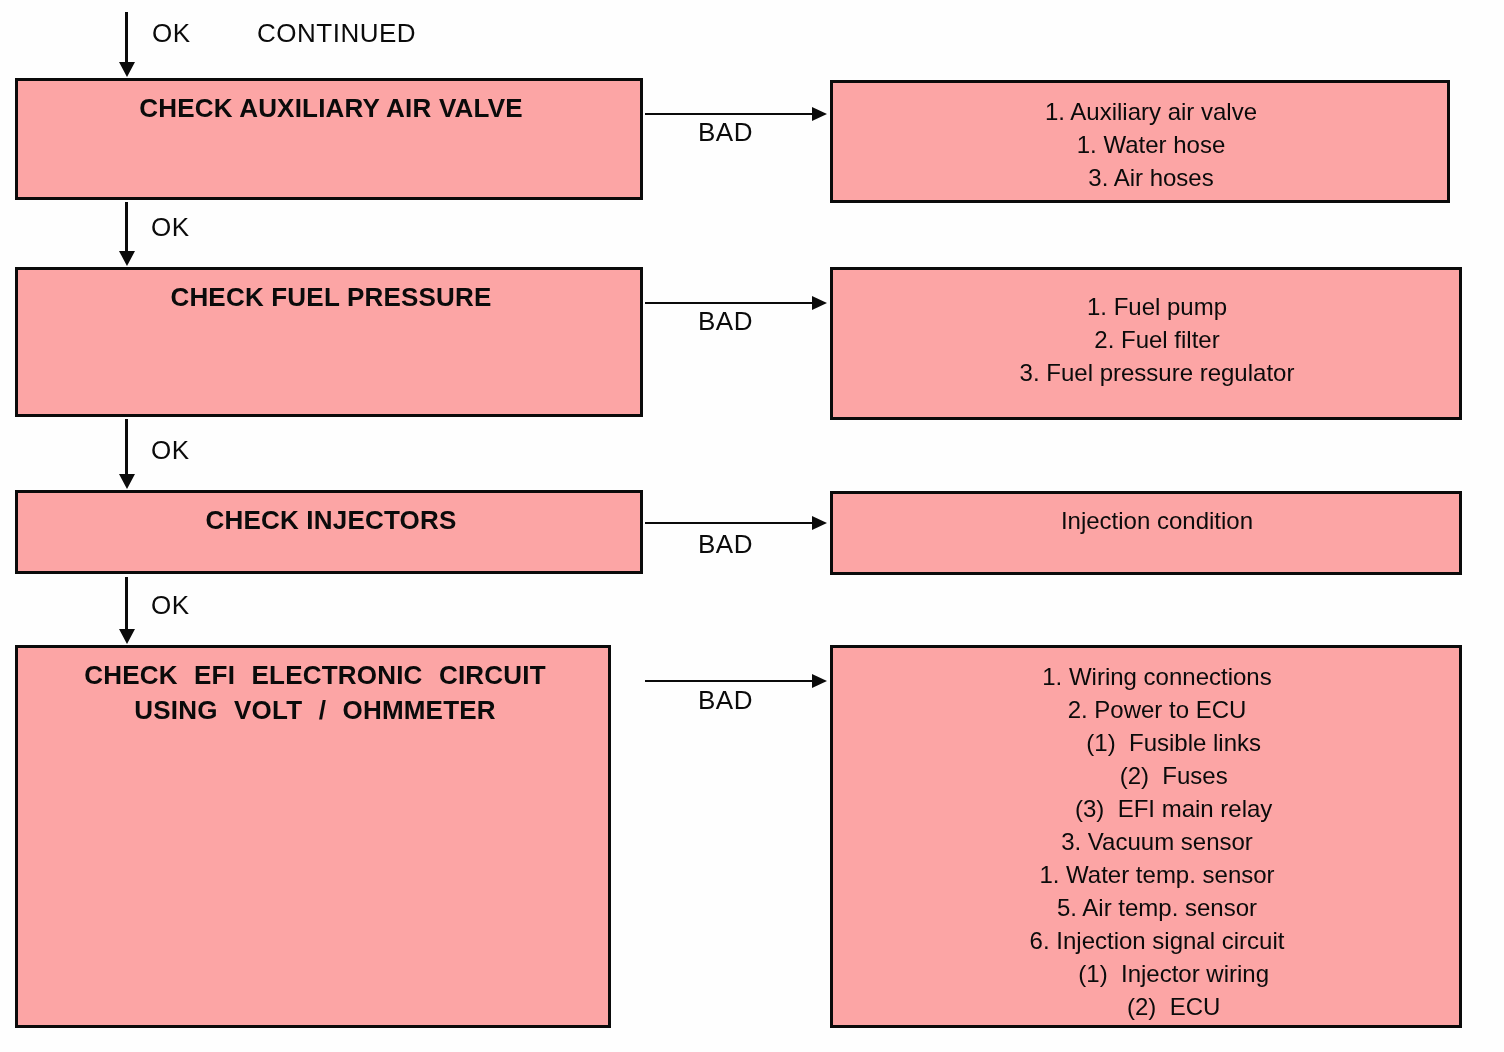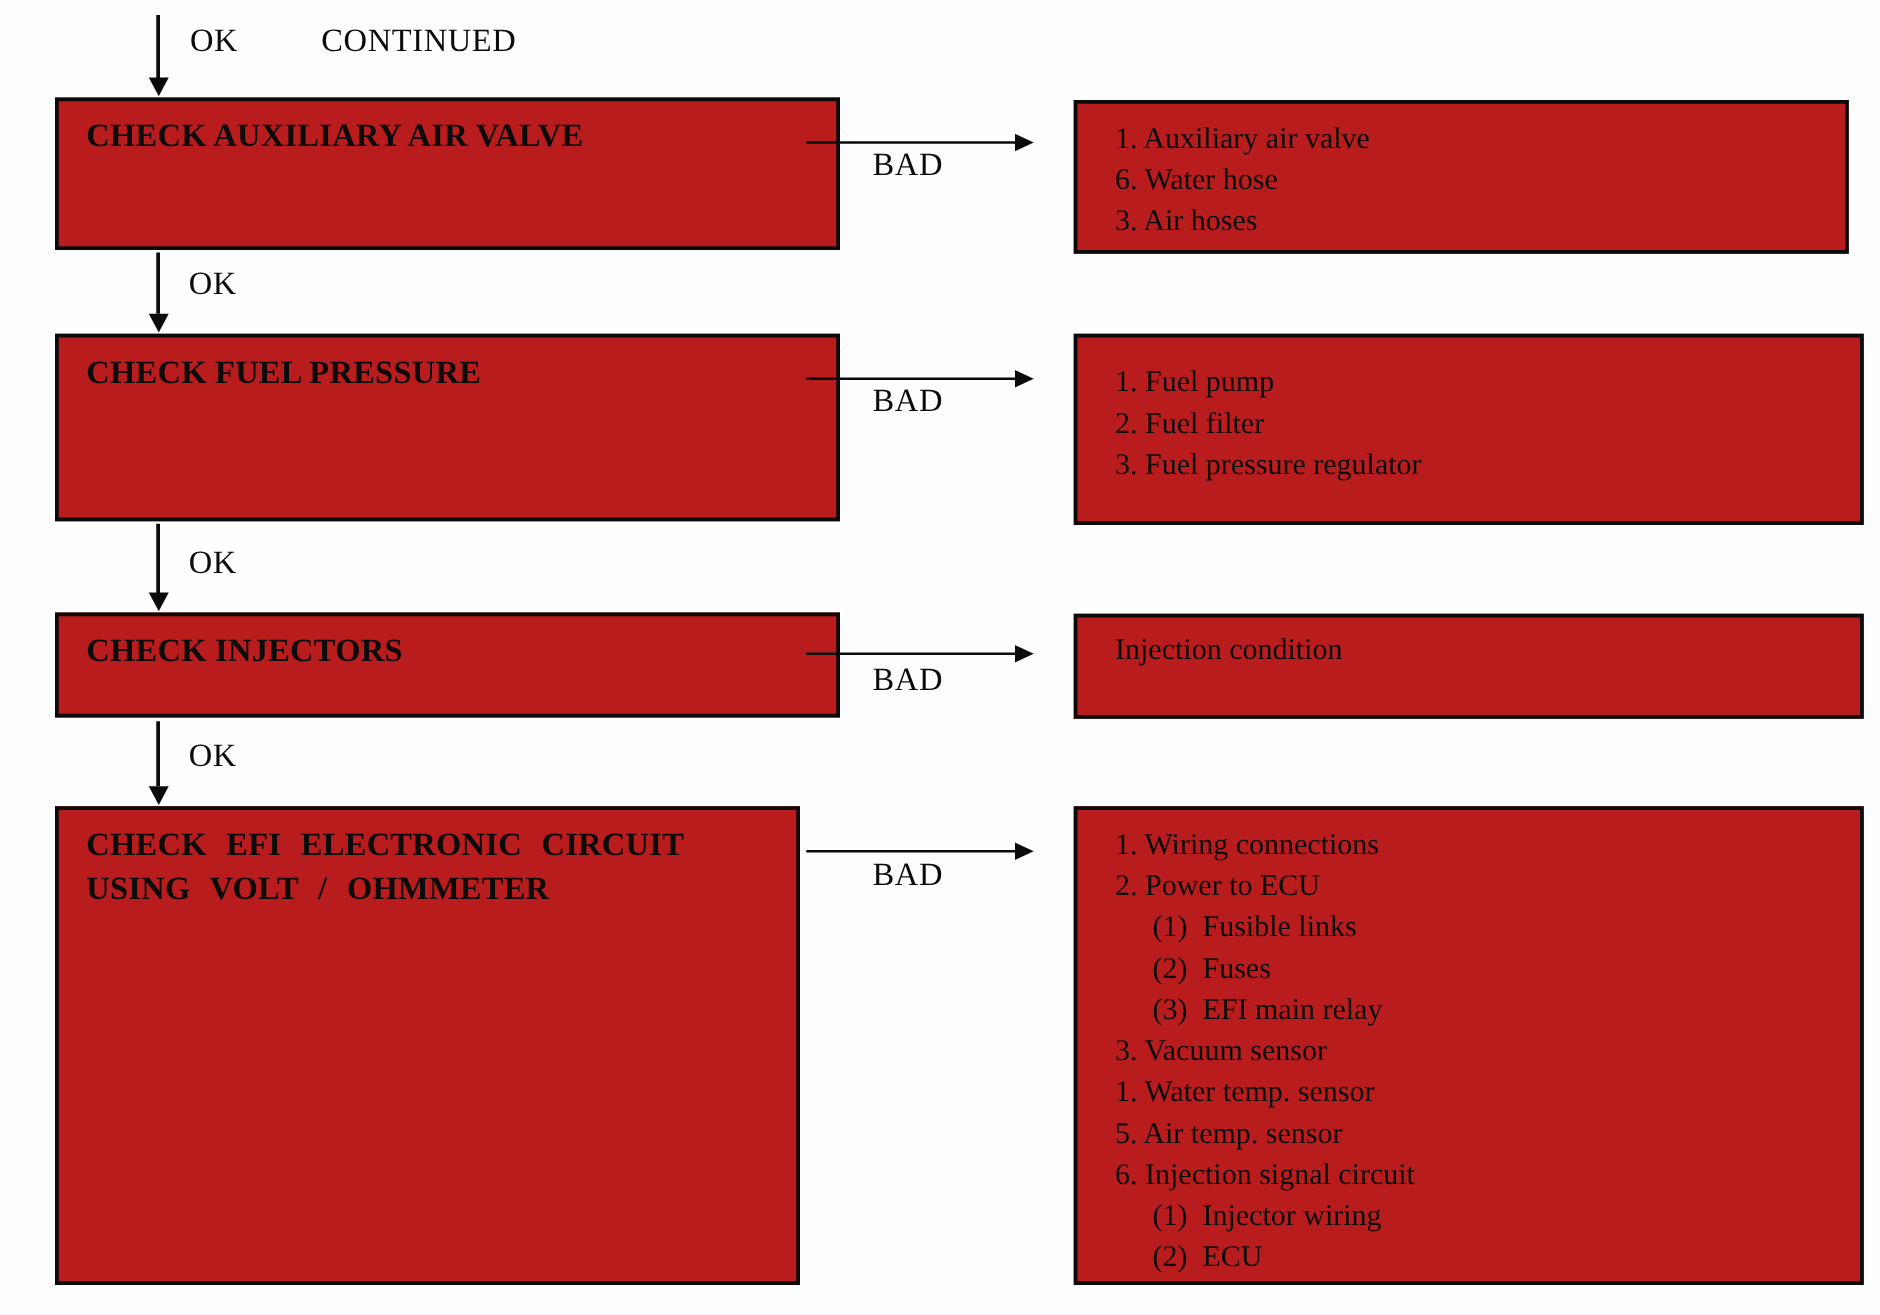--- a/index.html
+++ b/index.html
@@ -9,9 +9,10 @@
     width: 1504px;
     height: 1052px;
     background: #fefefe;
-    font-family: Liberation Serif, serif;
+    font-family: Liberation Sans, sans-serif;
     color: #0b0b0b;
     overflow: hidden;
+    text-align: center;
   }
   .box {
     position: absolute;

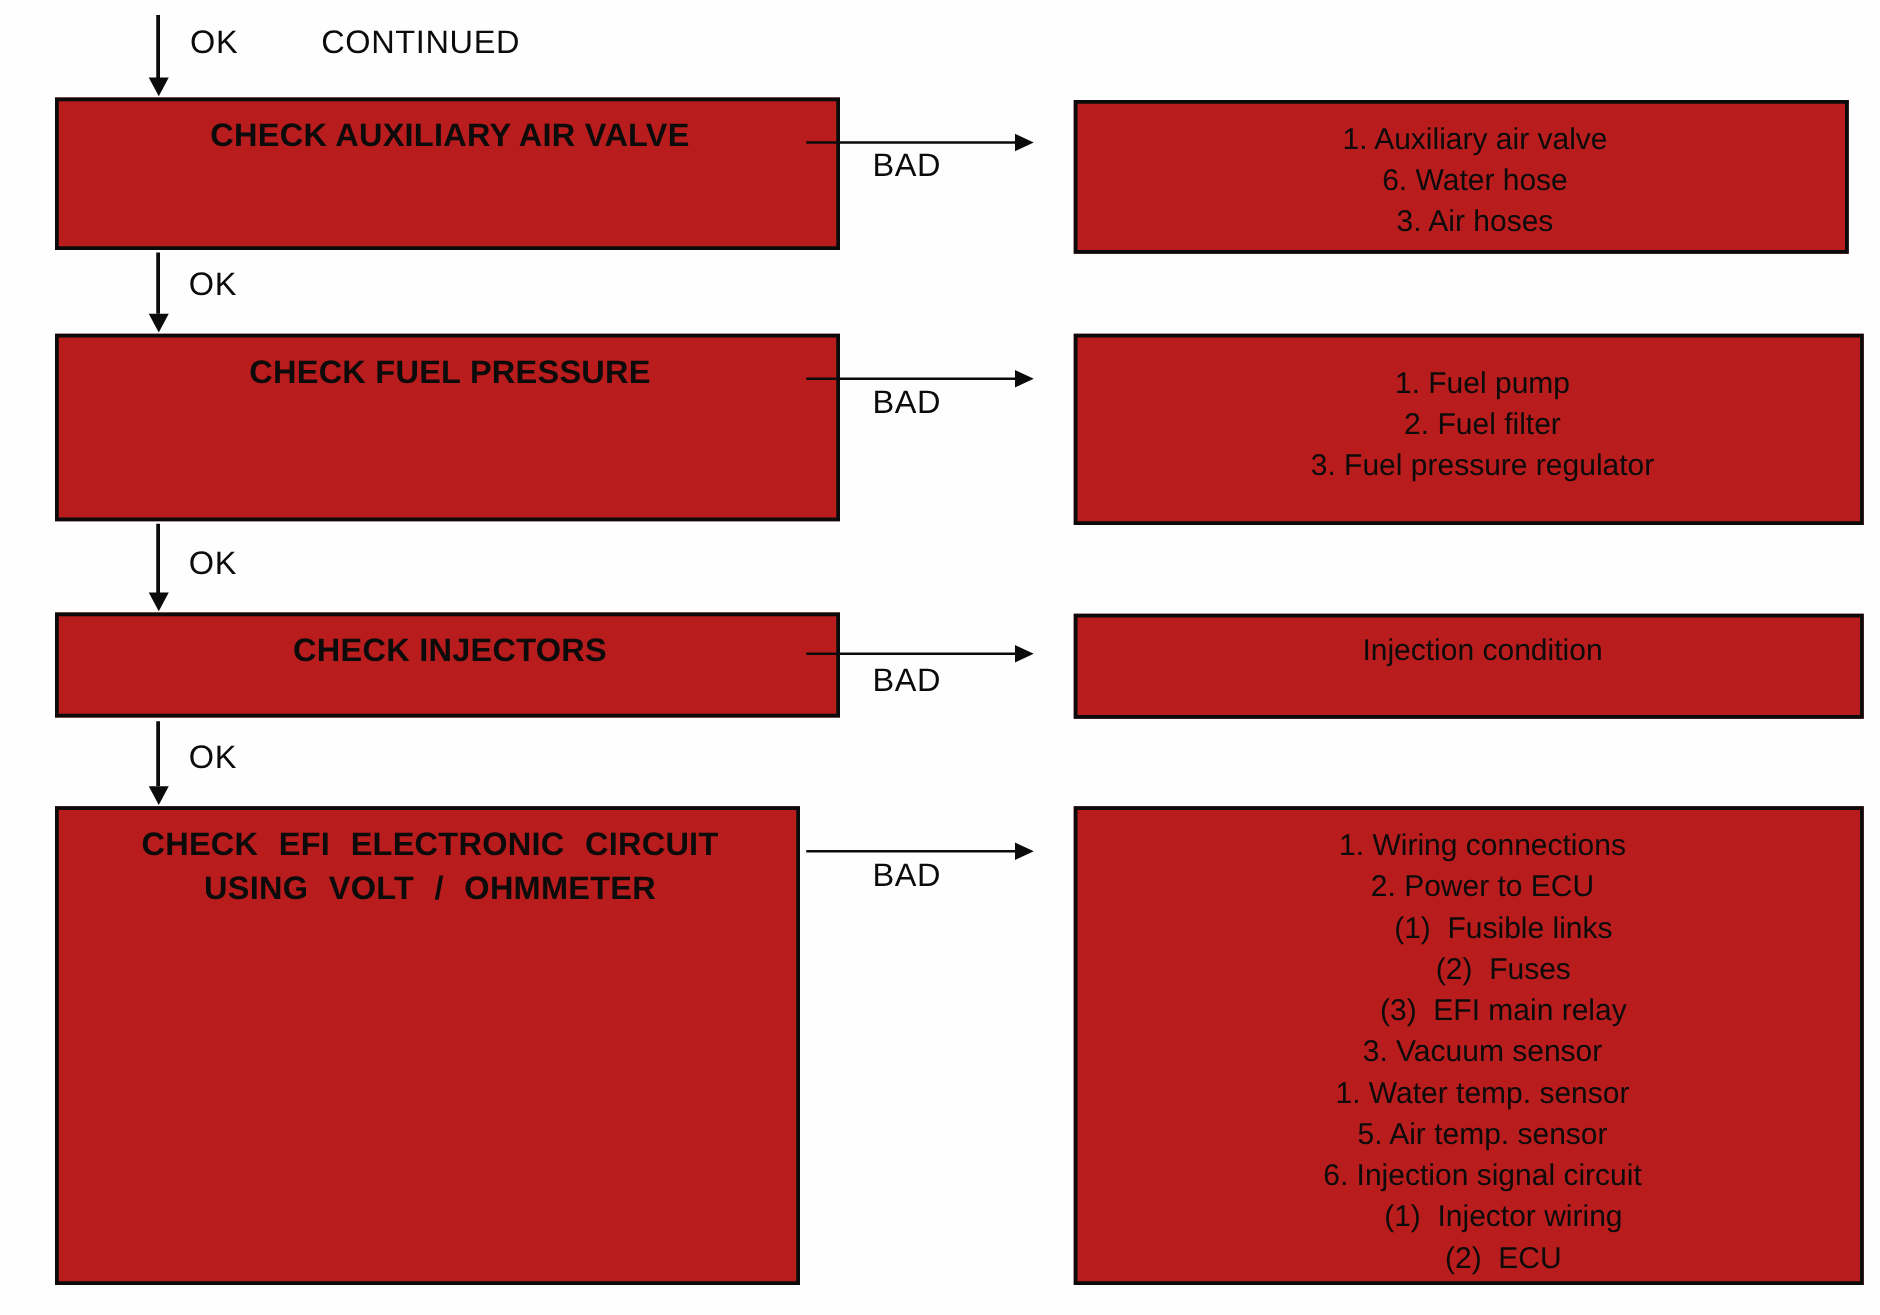--- a/index.html
+++ b/index.html
@@ -17,8 +17,7 @@
   .box {
     position: absolute;
     border: 3px solid #0b0b0b;
-    background: #b91c1c;
-    margin-left: 29px;
+    background: #fca5a5;
   }
   .title {
     font-weight: bold;

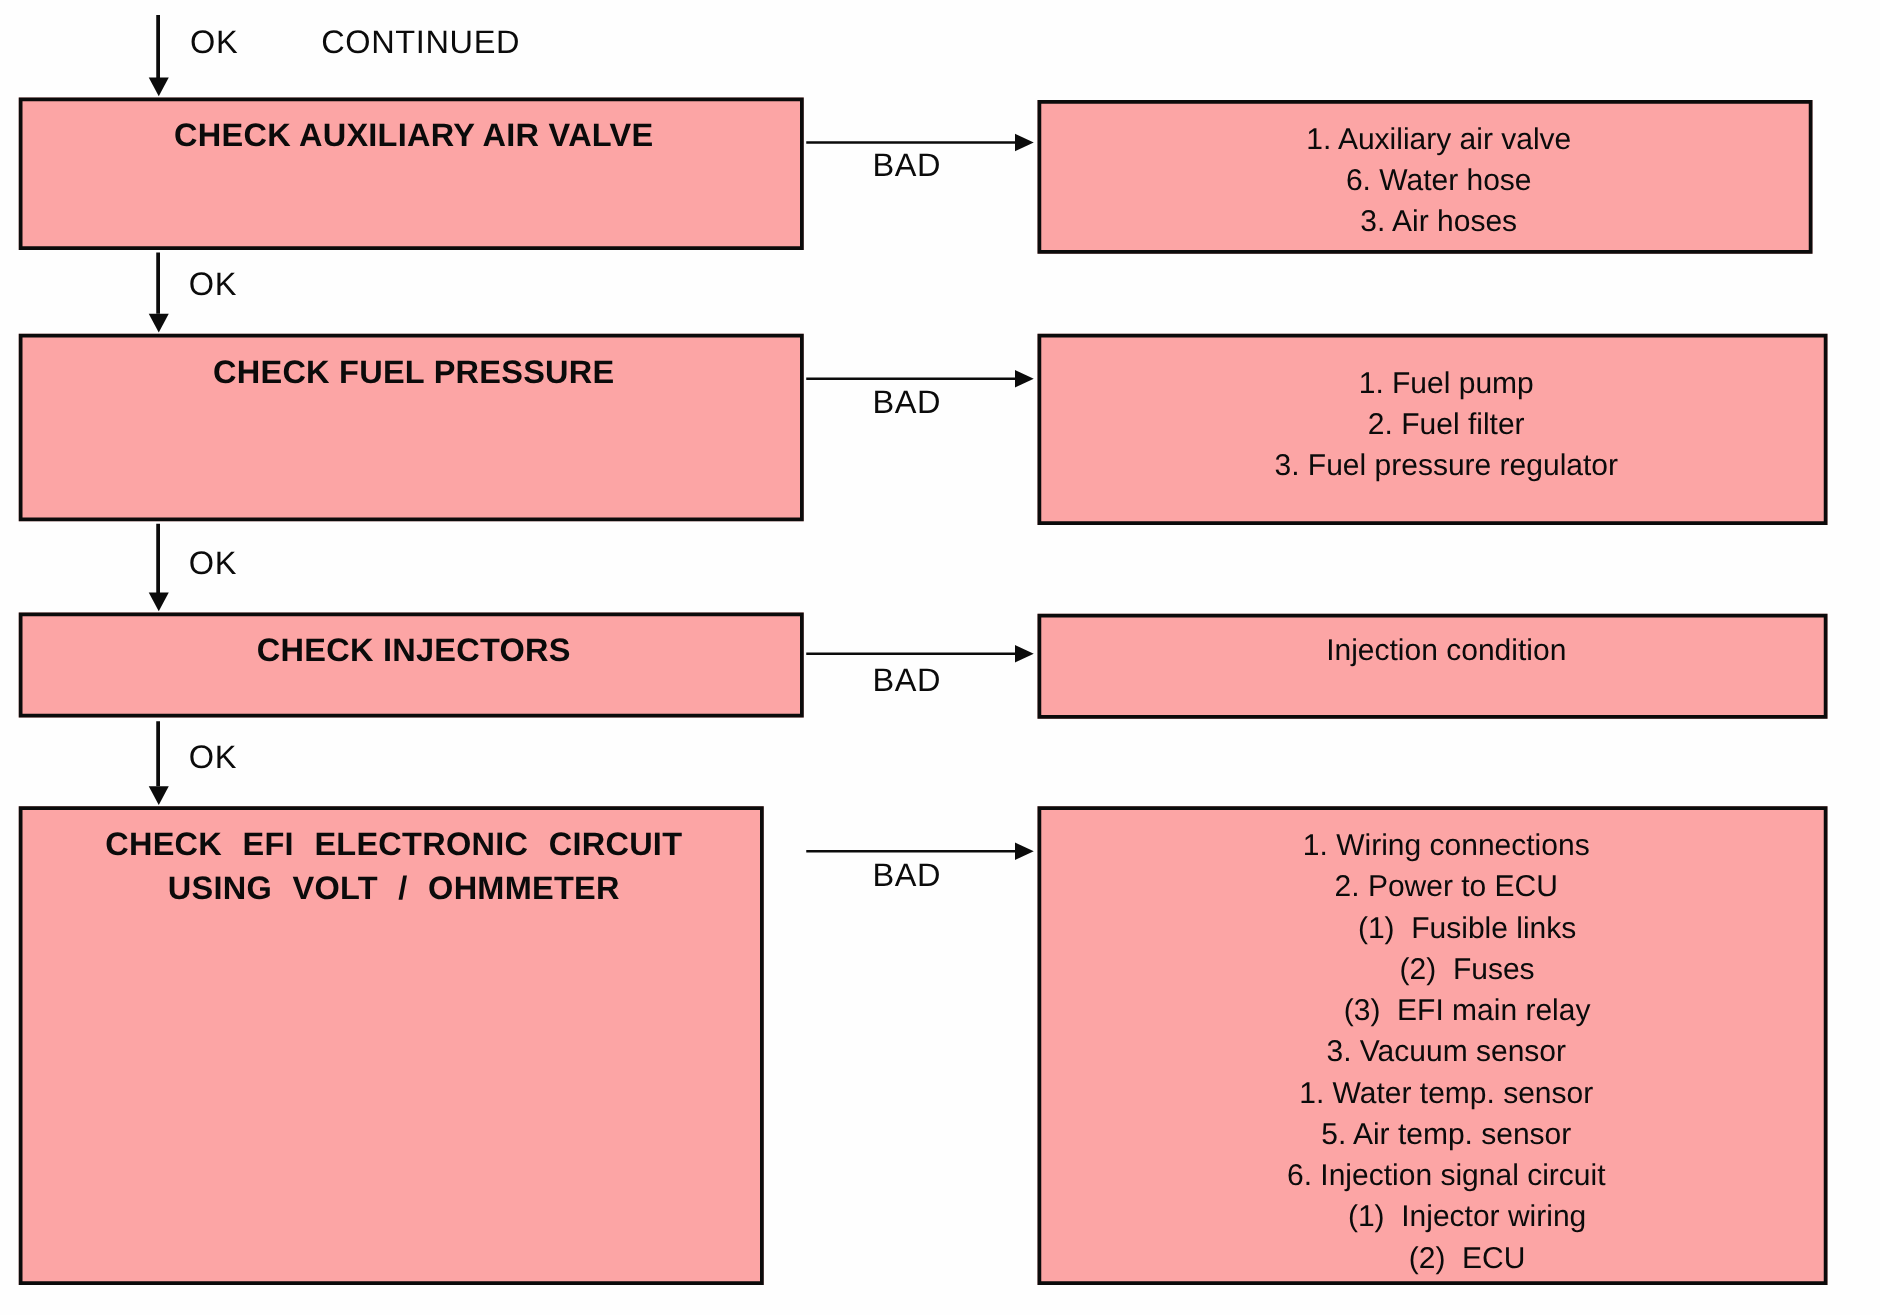--- a/index.html
+++ b/index.html
@@ -75,7 +75,7 @@
   <div class="box" style="left:830px;top:80px;width:620px;height:123px">
     <div class="list">
       <div class="list-item">1. Auxiliary air valve</div>
-      <div class="list-item">6. Water hose</div>
+      <div class="list-item">1. Water hose</div>
       <div class="list-item">3. Air hoses</div>
     </div>
   </div>

